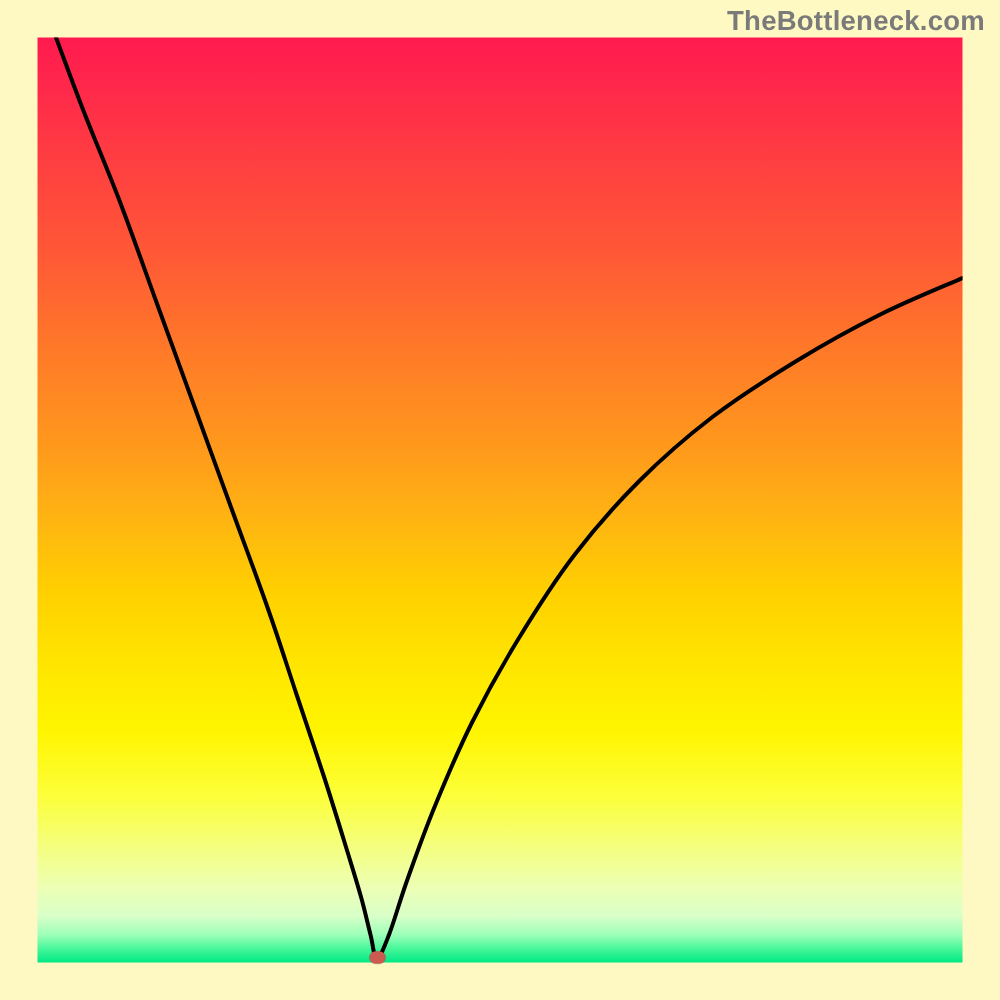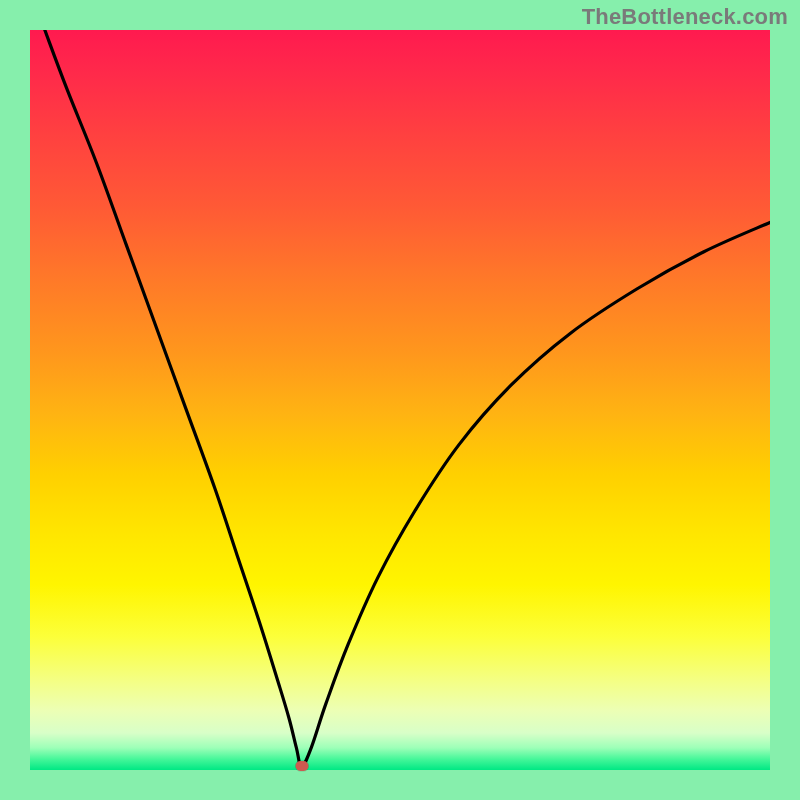--- a/index.html
+++ b/index.html
@@ -8,7 +8,7 @@
     position: relative;
     width: 800px;
     height: 800px;
-    background: #86efac;
+    background: #fef9c3;
   }
   .watermark {
     position: absolute;

